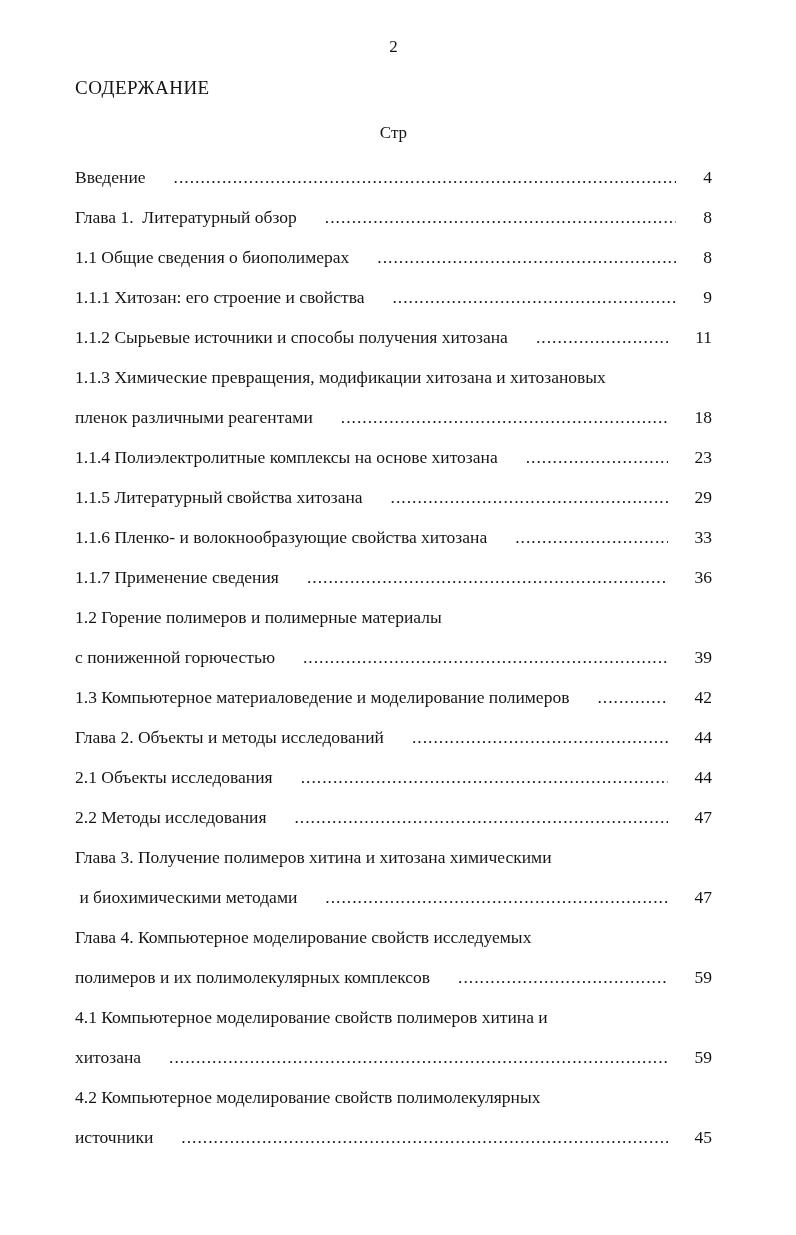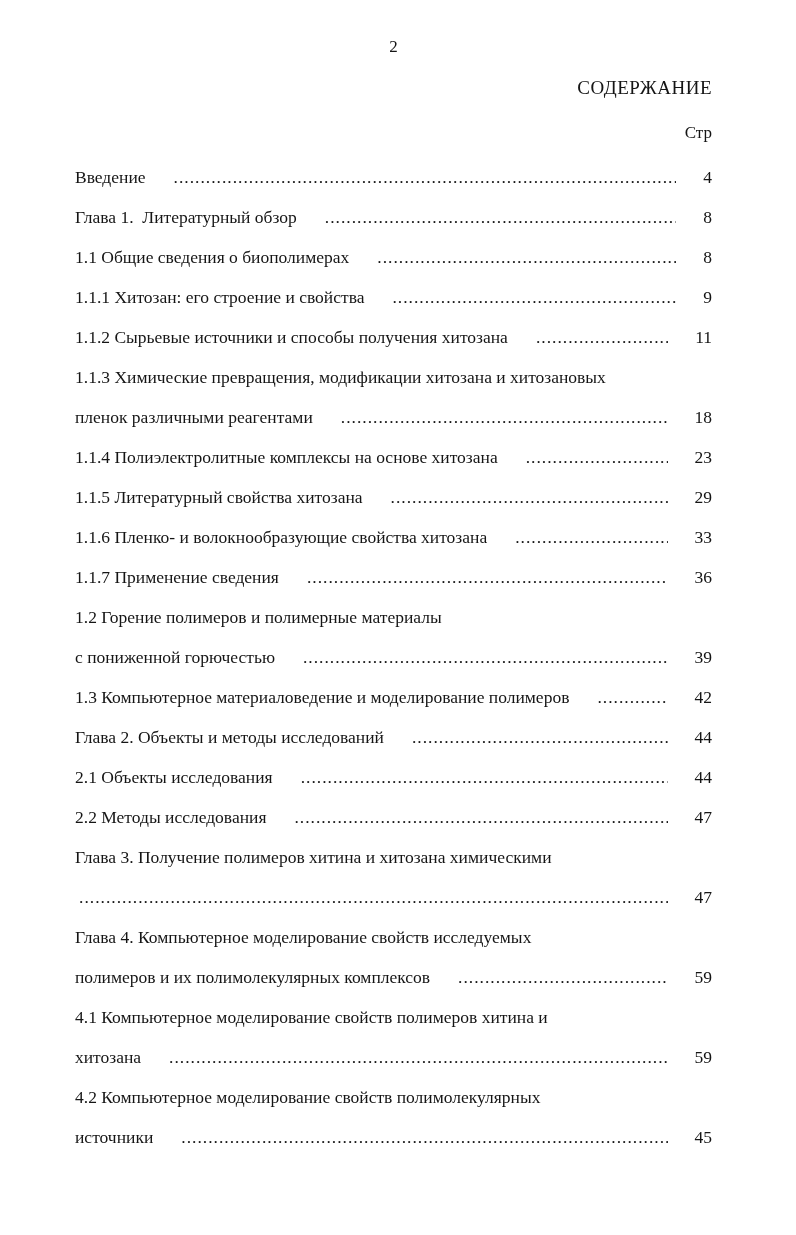--- a/index.html
+++ b/index.html
@@ -29,7 +29,7 @@
     margin: 0 0 22px 0;
   }
   .title {
-    text-align: right;
+    text-align: left;
     font-size: 19px;
     line-height: 20px;
     font-weight: normal;

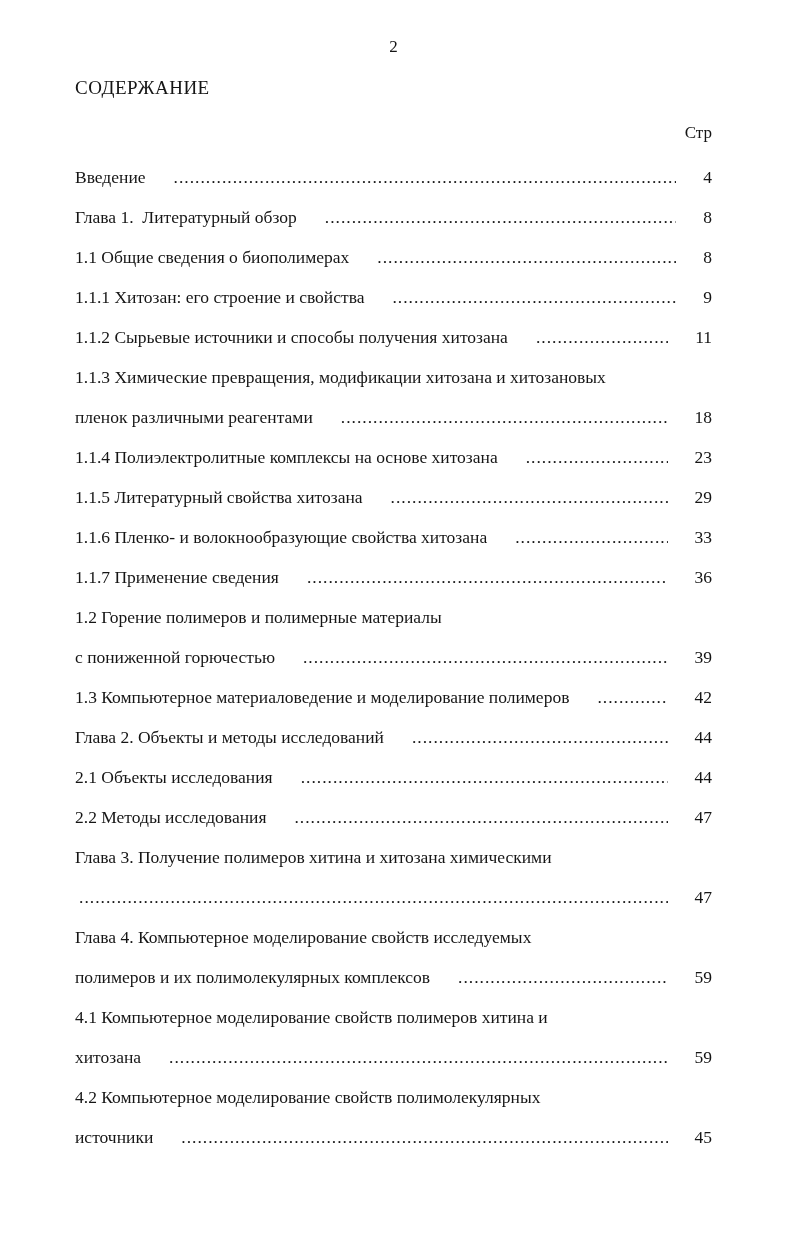--- a/index.html
+++ b/index.html
@@ -37,7 +37,7 @@
     margin: 0 0 26px 0;
   }
   .col-header {
-    text-align: right;
+    text-align: center;
     font-size: 17px;
     line-height: 18px;
     margin: 0 0 26px 0;

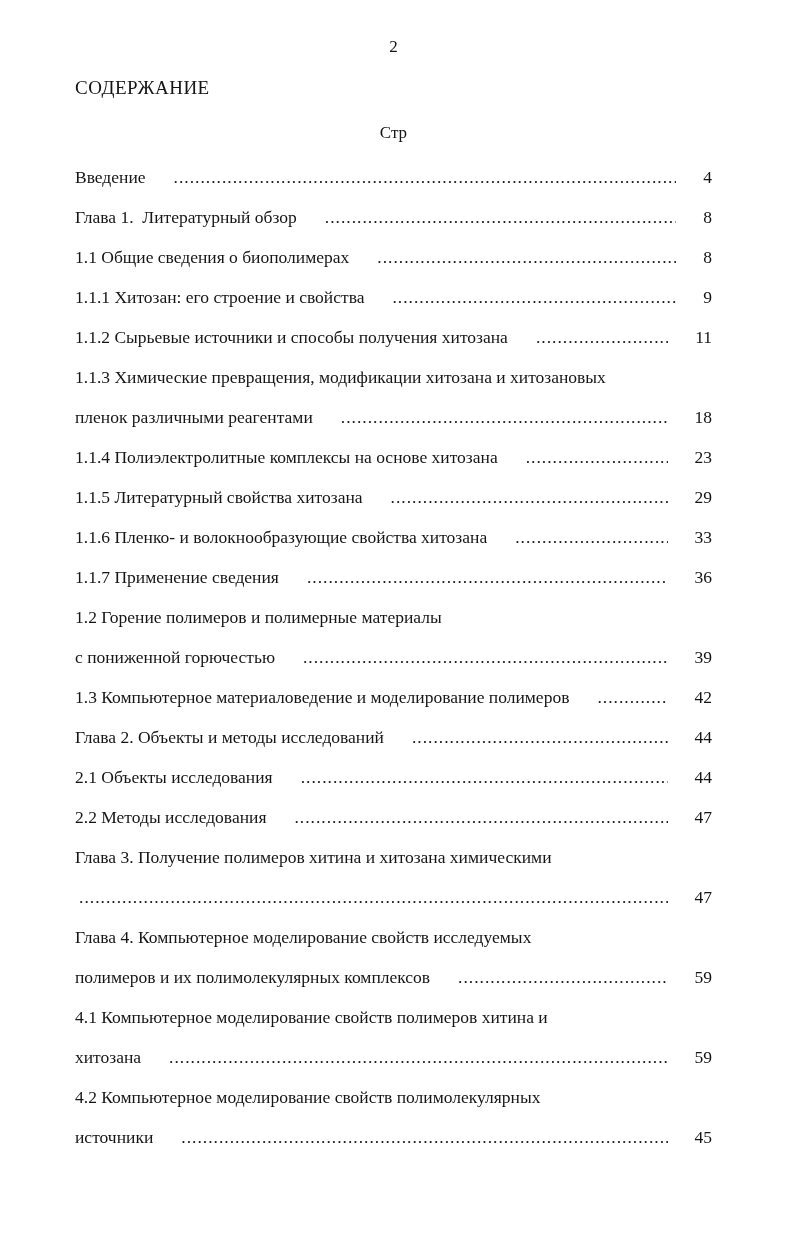--- a/index.html
+++ b/index.html
@@ -196,6 +196,7 @@
           <span class="txt">Глава 3. Получение полимеров хитина и хитозана химическими</span>
         </div>
         <div class="line">
+          <span class="txt"> и биохимическими методами</span>
           <span class="dots"></span>
           <span class="pg">47</span>
         </div>

